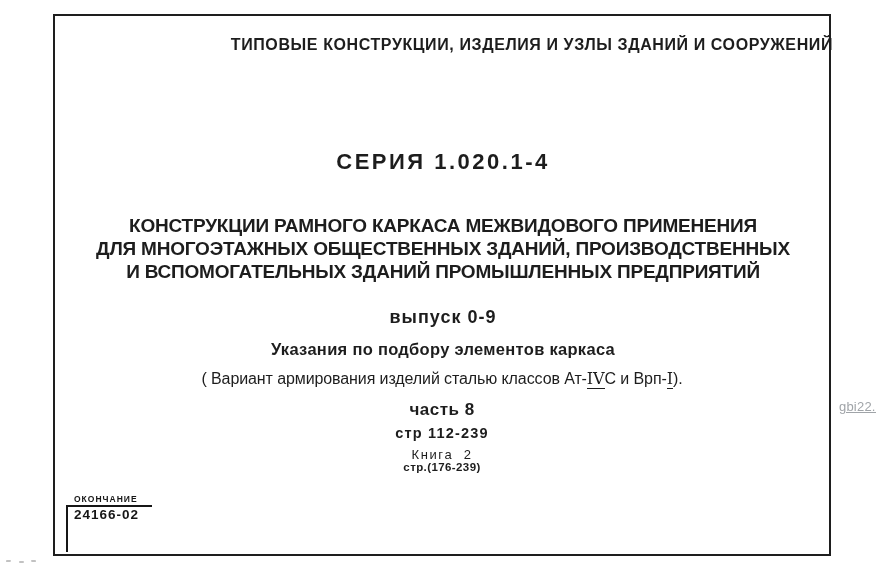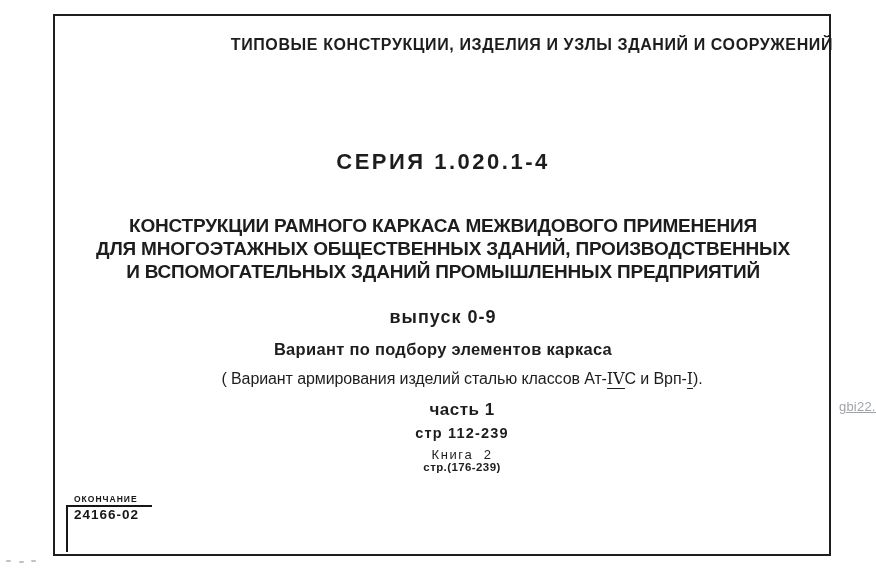--- a/index.html
+++ b/index.html
@@ -156,7 +156,7 @@
 
   <div class="abs centered issue">выпуск 0-9</div>
 
-  <div class="abs centered subtitle">Вариант по подбору элементов каркаса</div>
+  <div class="abs centered subtitle">Указания по подбору элементов каркаса</div>
 
   <div class="abs centered-r variant">
     <span>( Вариант армирования изделий сталью классов Ат-</span><span class="roman">IV</span><span>С и Врп-</span><span class="roman">I</span><span>).</span>

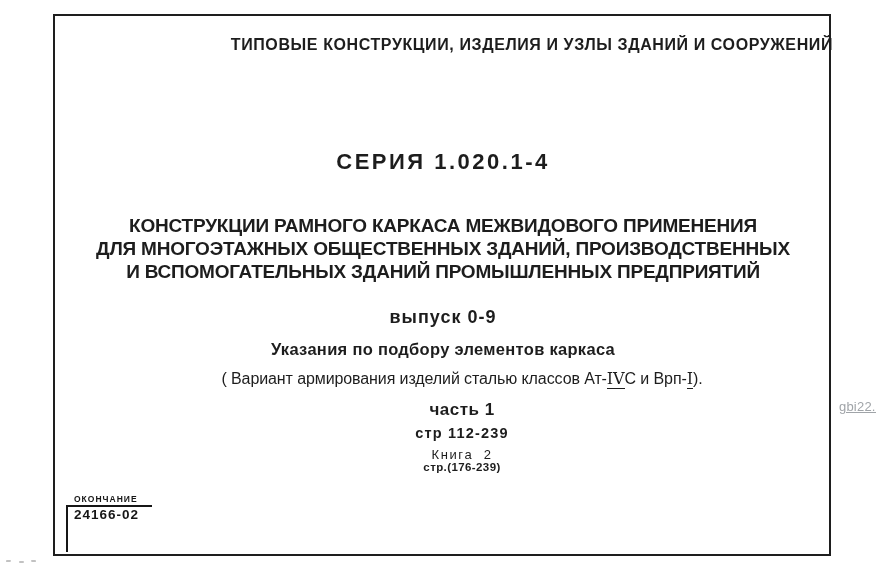--- a/index.html
+++ b/index.html
@@ -21,7 +21,7 @@
   }
   .abs { position: absolute; text-align: center; }
   .centered { left: 53px; width: 780px; }
-  .centered-r { left: 72px; width: 780px; text-align: center; }
+  .centered-r { left: 52px; width: 780px; text-align: center; }
   .header-line {
     top: 36px;
     font-size: 16px;

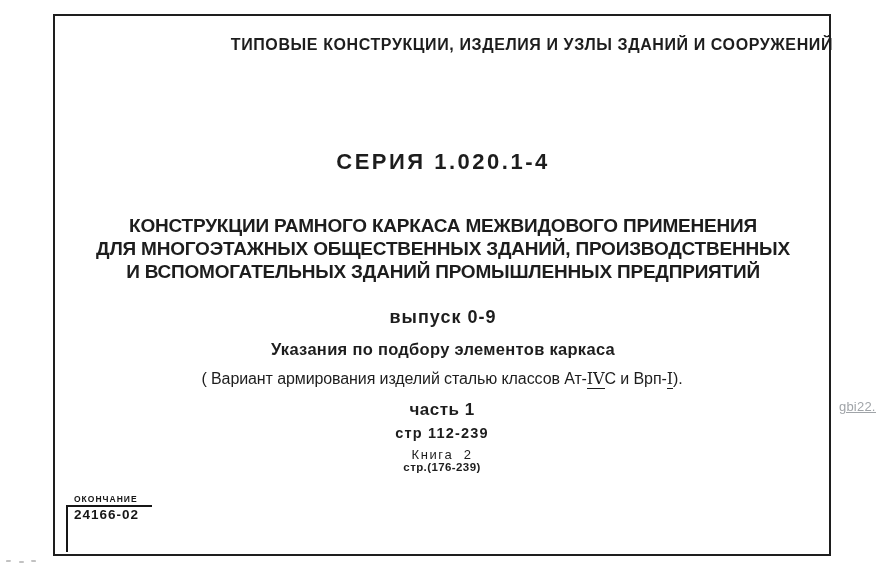--- a/index.html
+++ b/index.html
@@ -162,7 +162,7 @@
     <span>( Вариант армирования изделий сталью классов Ат-</span><span class="roman">IV</span><span>С и Врп-</span><span class="roman">I</span><span>).</span>
   </div>
 
-  <div class="abs centered-r part">часть 1</div>
+  <div class="abs centered-r part">часть 8</div>
 
   <div class="abs centered-r pages">стр 112-239</div>
 

